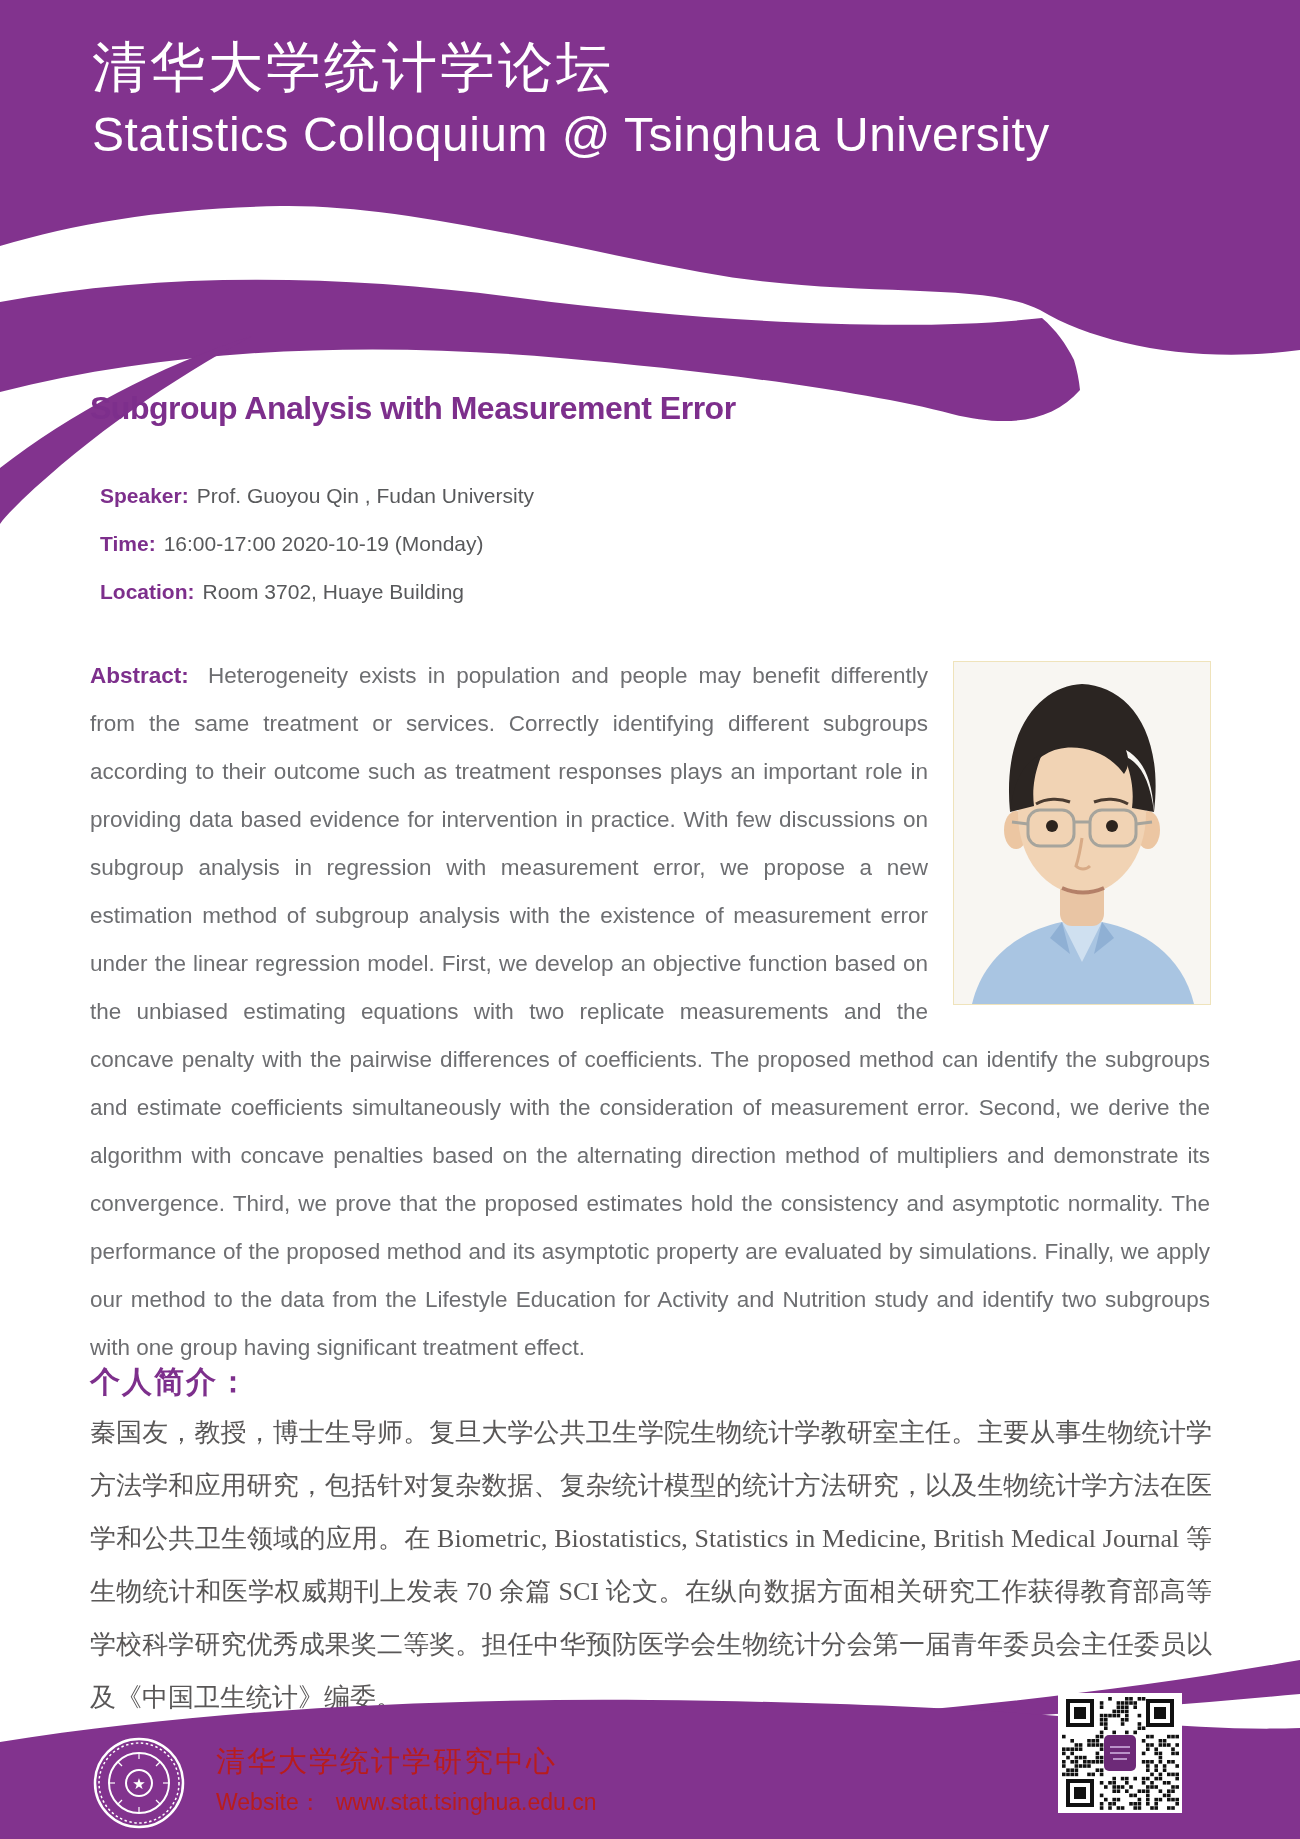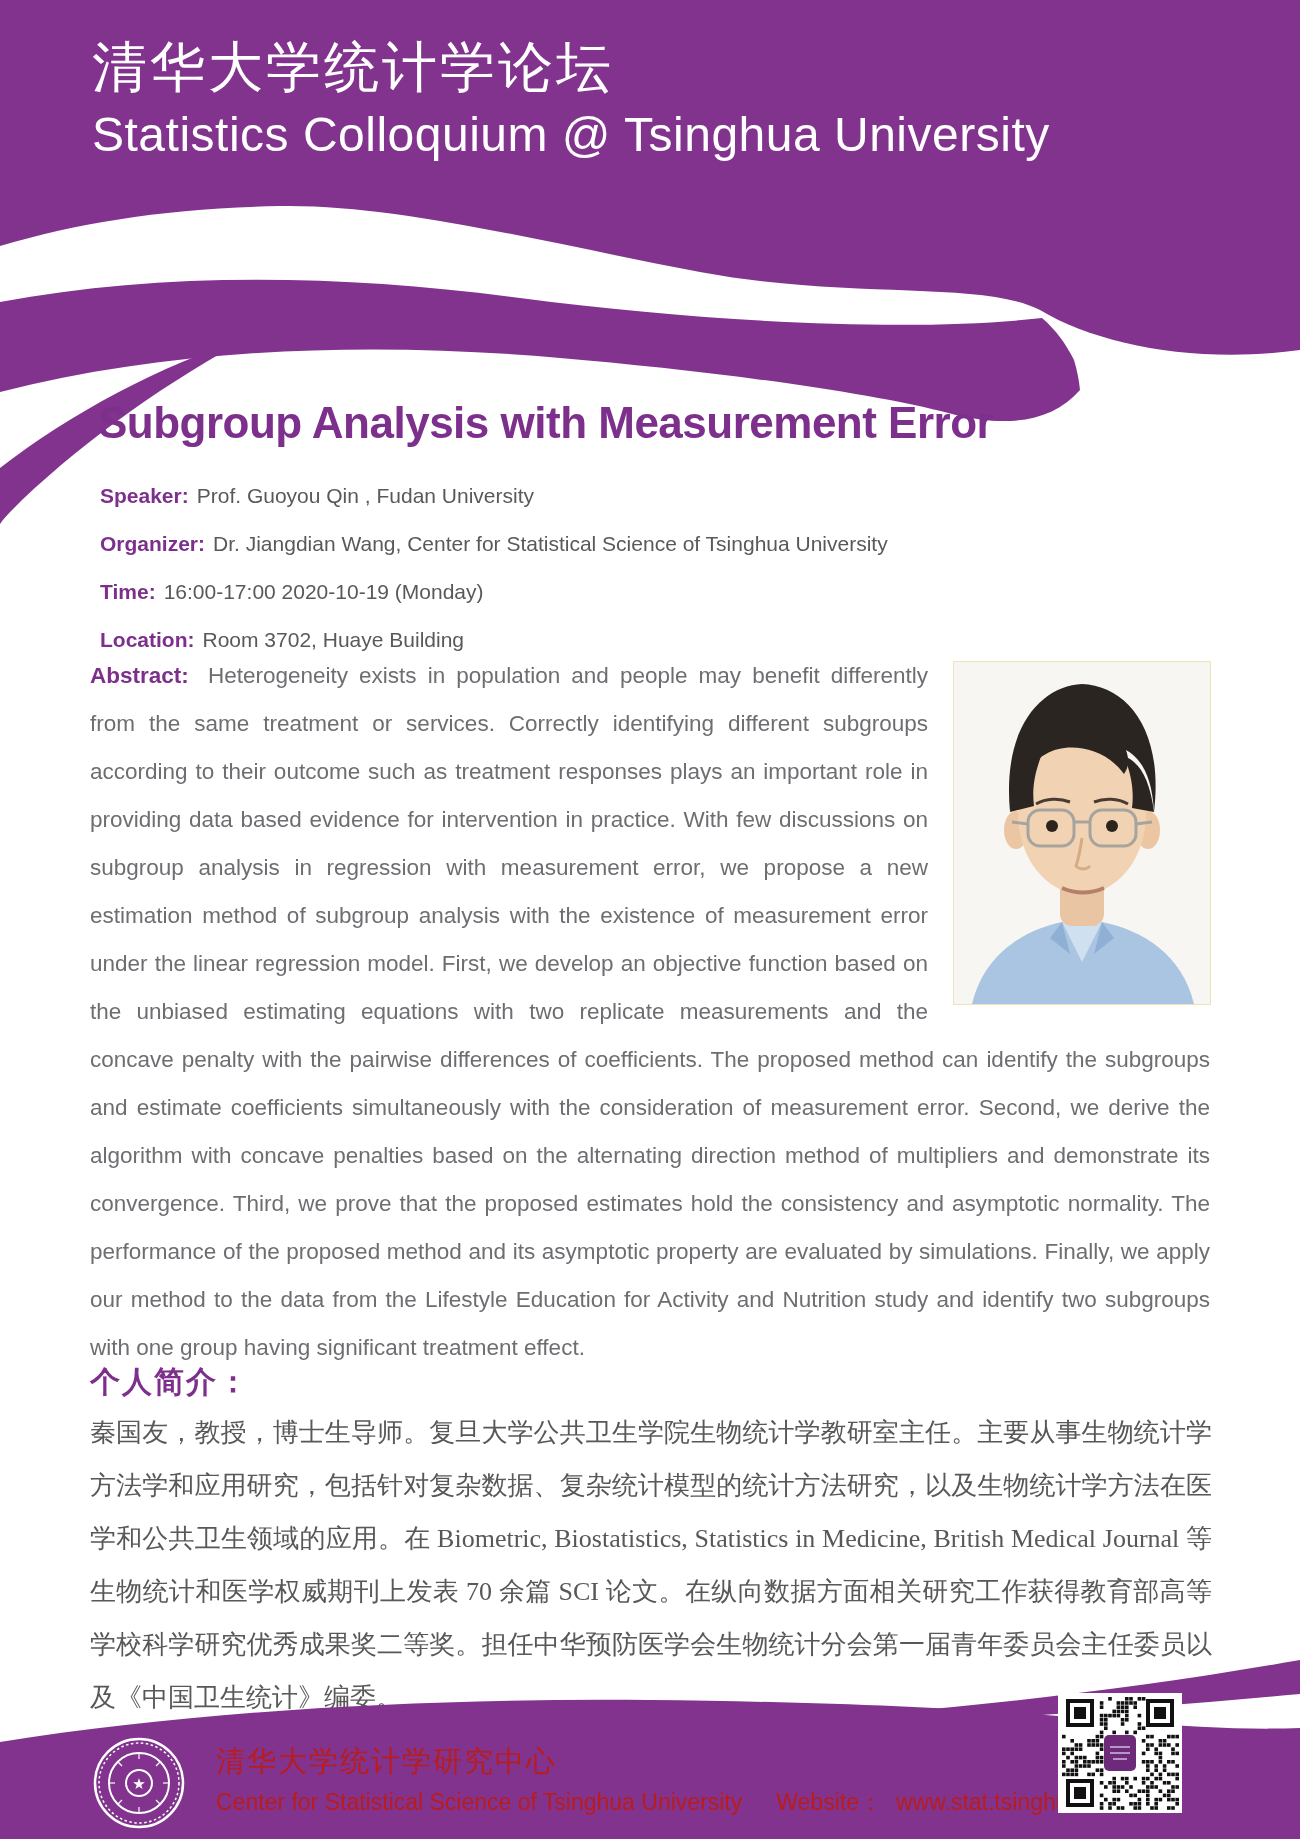--- a/index.html
+++ b/index.html
@@ -16,8 +16,8 @@
   .header-en{font-size:48px;font-weight:300;letter-spacing:0.5px;line-height:1.2;margin-top:7px;}
   
   .talk-title{
-    position:absolute;top:390px;left:90px;width:1120px;margin:8px;
-    font-size:44px;font-weight:800;letter-spacing:-0.5px;color:#7d2f8c;
+    position:absolute;top:390px;left:90px;width:1120px;margin:0;
+    font-size:32px;font-weight:800;letter-spacing:-0.5px;color:#7d2f8c;
   }
   .info-block{position:absolute;top:472px;left:100px;width:1120px;}
   .info-line{height:48px;line-height:48px;font-size:21px;color:#58595b;}

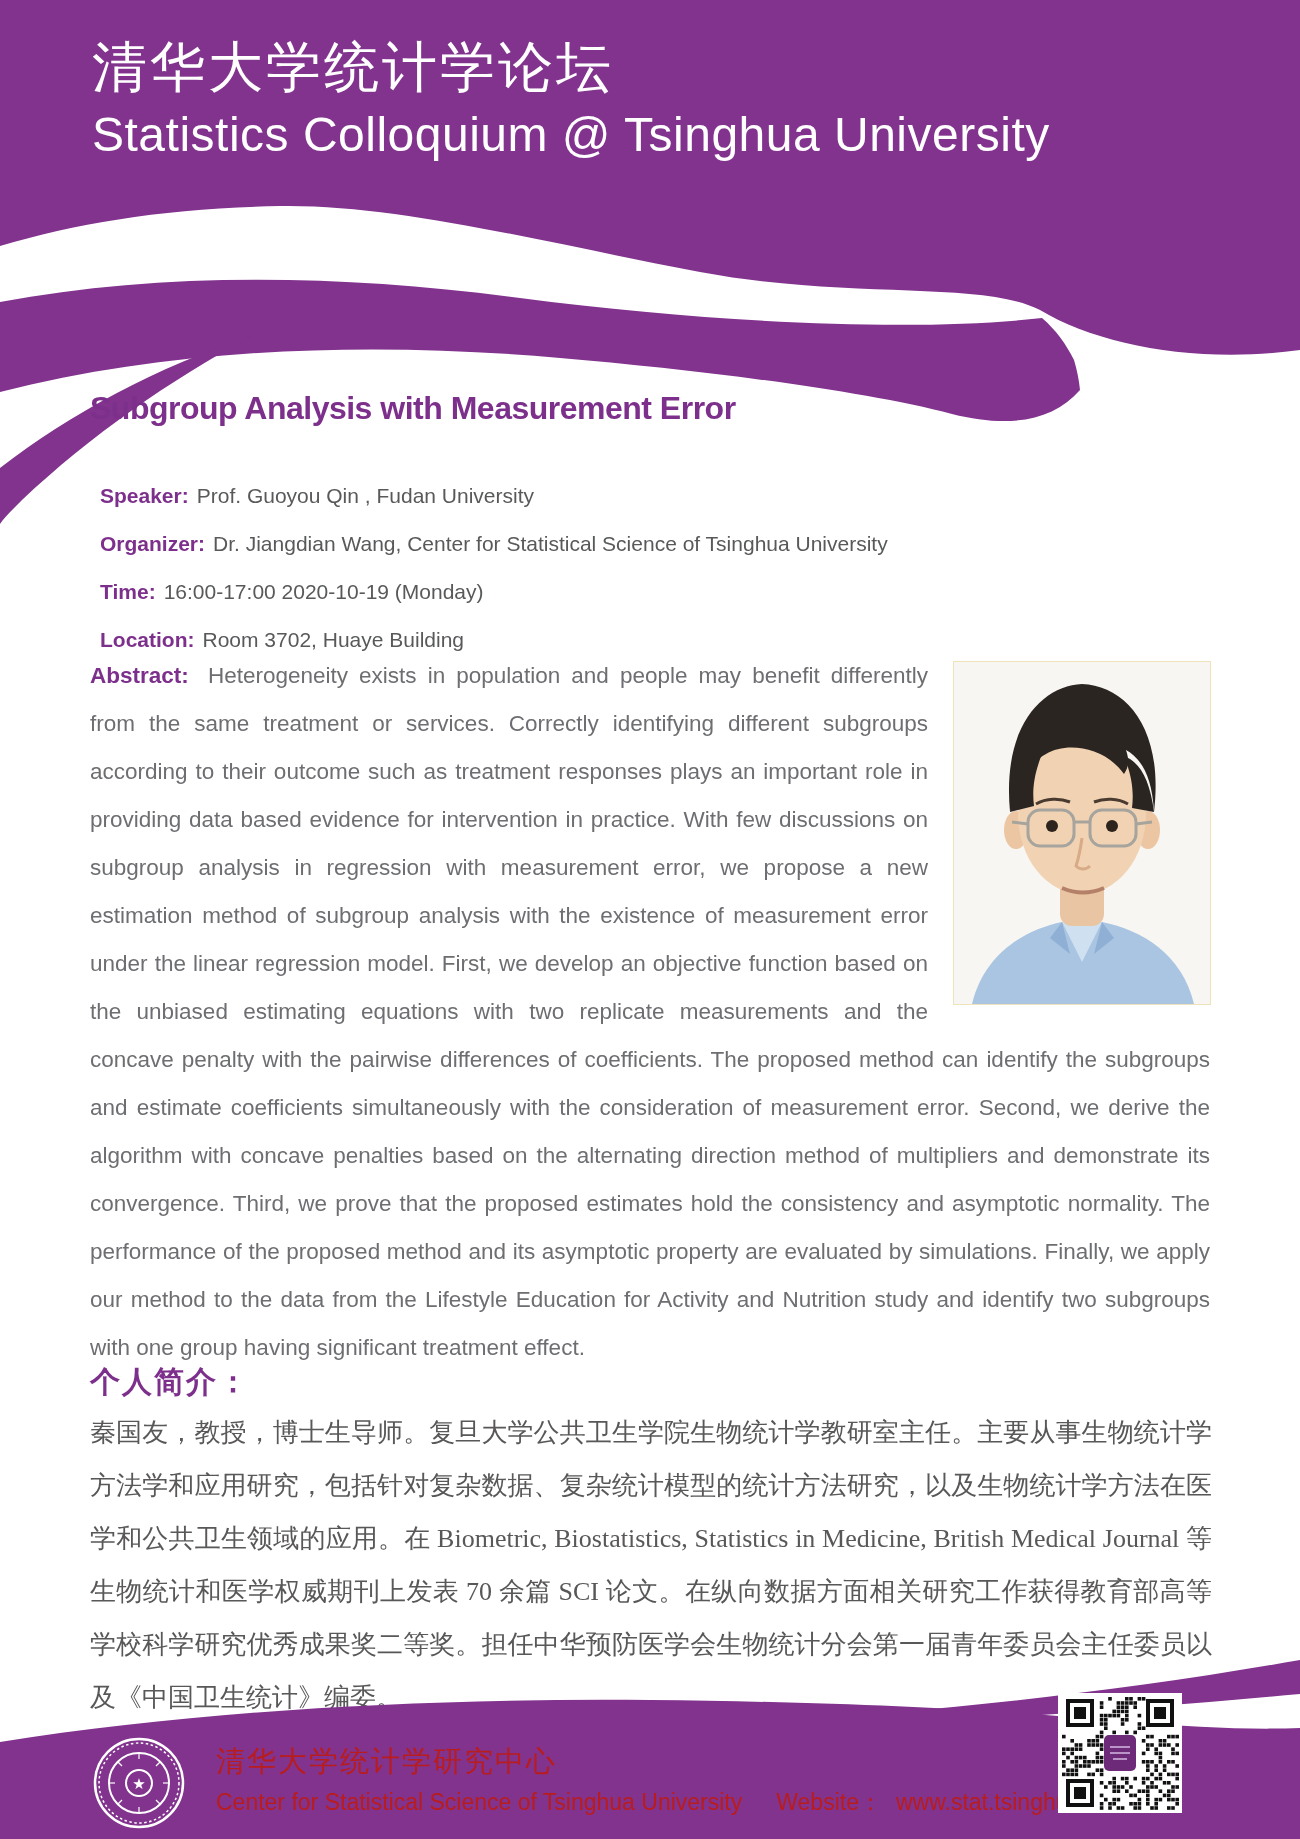--- a/index.html
+++ b/index.html
@@ -89,9 +89,6 @@
   <div class="info-block">
     <div class="info-line">
       <span class="lbl">Speaker:</span><span>Prof. Guoyou Qin , Fudan University</span>
-    </div>
-    <div class="info-line">
-      <span class="lbl">Organizer:</span><span>Dr. Jiangdian Wang,  Center for Statistical Science of Tsinghua University</span>
     </div>
     <div class="info-line">
       <span class="lbl">Time:</span><span>16:00-17:00 2020-10-19 (Monday)</span>

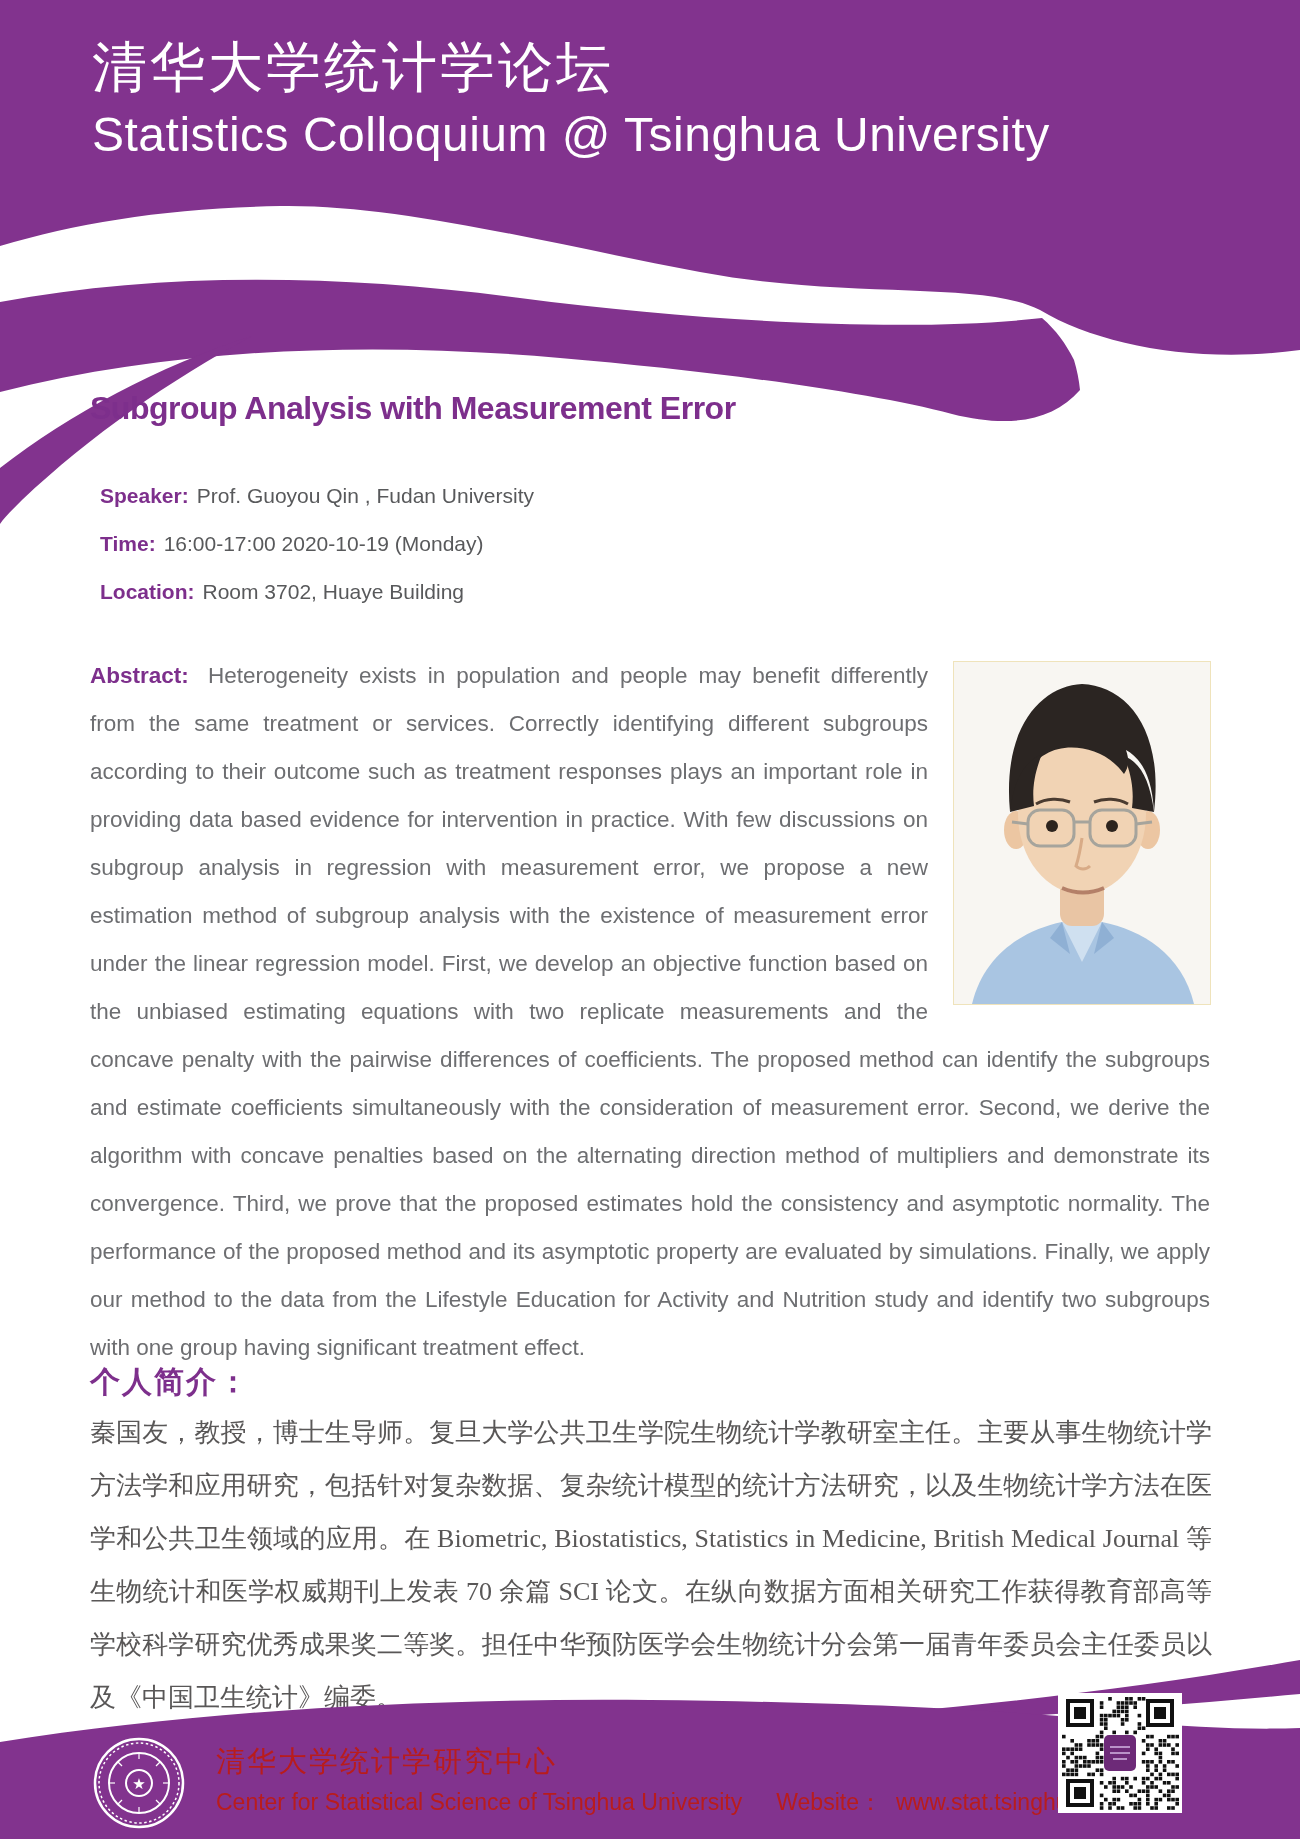--- a/index.html
+++ b/index.html
@@ -180,7 +180,6 @@
   <div class="footer-text">
     <div class="footer-zh">清华大学统计学研究中心</div>
     <div class="footer-en-line">
-      <span>Center for Statistical Science of Tsinghua University</span>
       <span class="website">
         <span>Website：</span>
         <span>www.stat.tsinghua.edu.cn</span>

